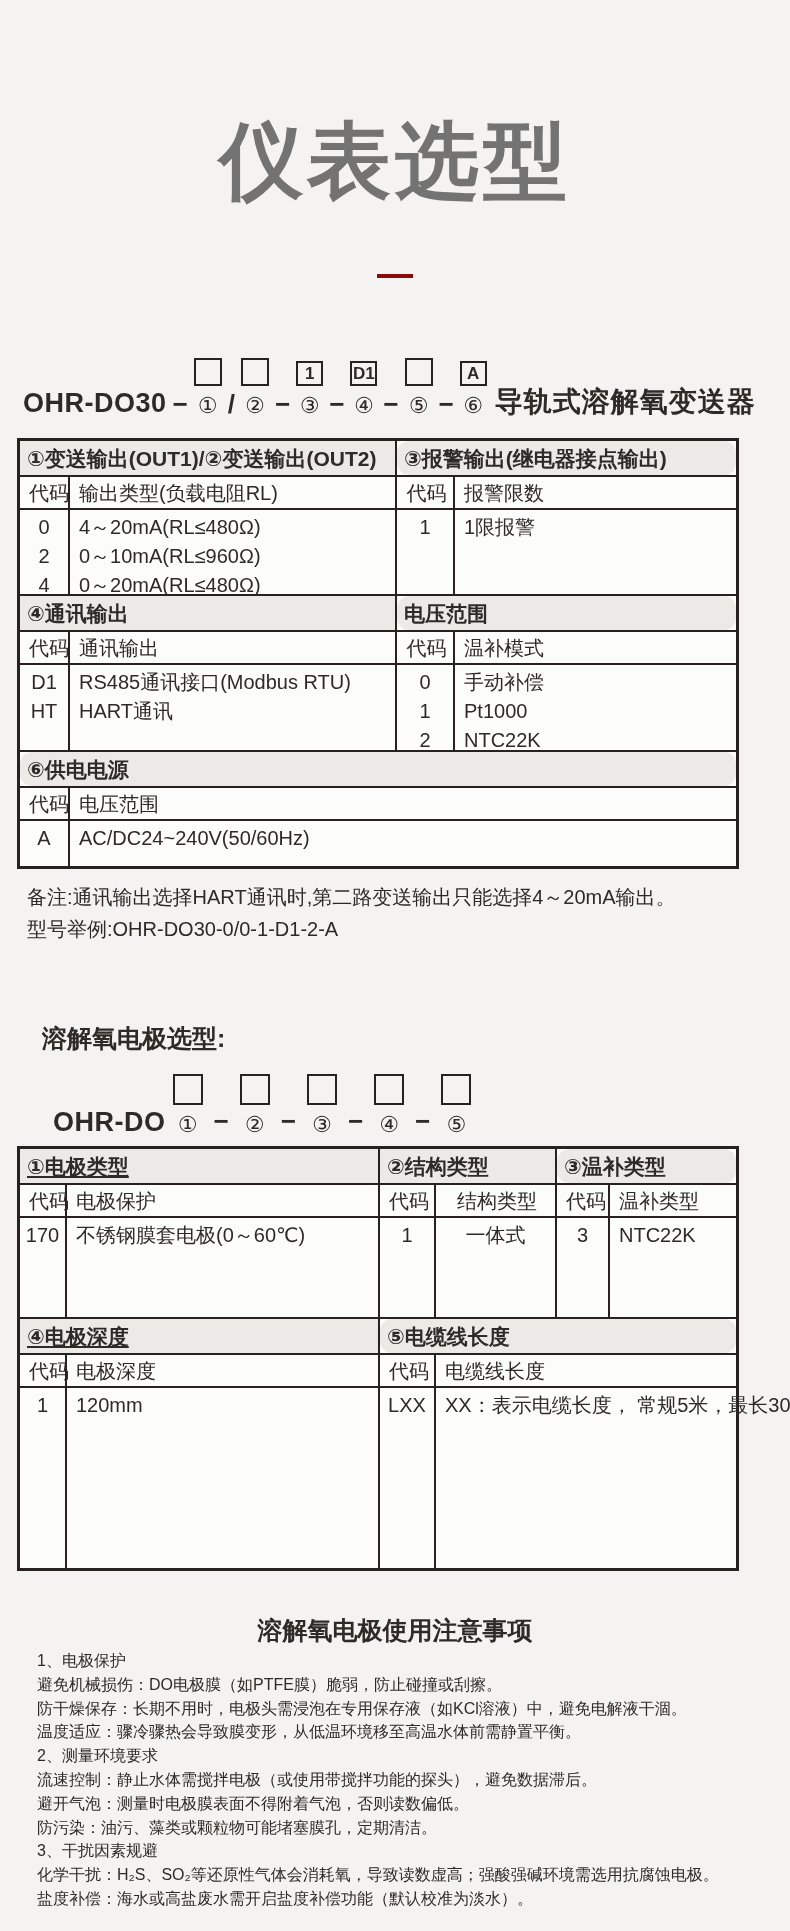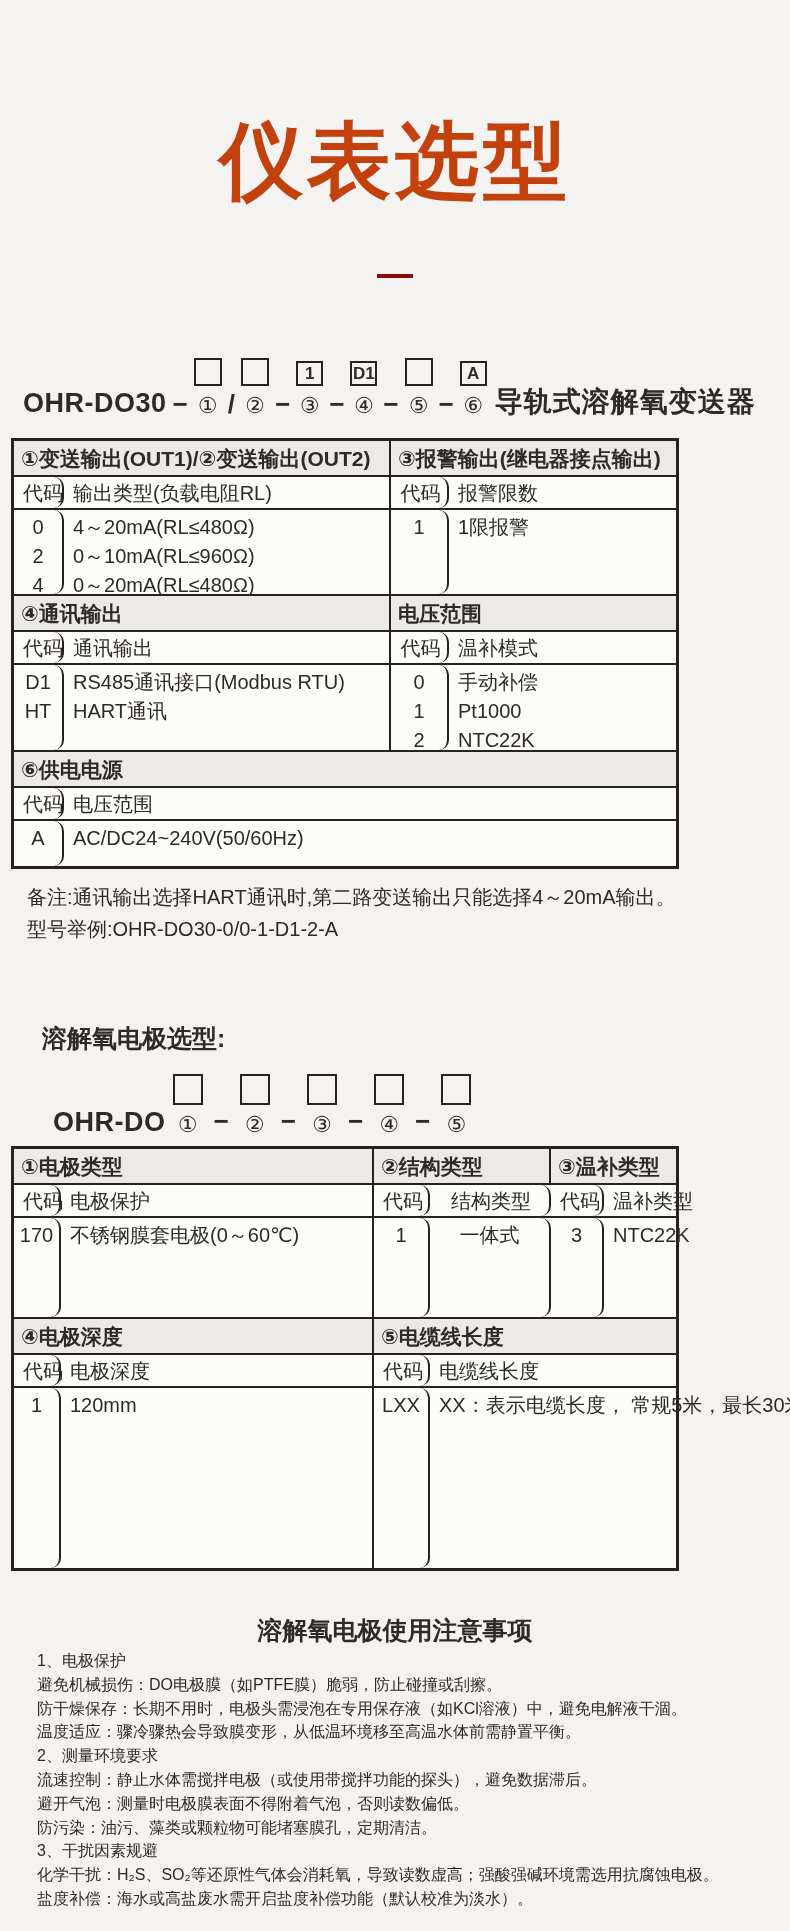--- a/index.html
+++ b/index.html
@@ -21,7 +21,7 @@
   
   .title{
     margin:0;padding-top:112px;text-align:center;
-    font-size:84px;line-height:98px;font-weight:900;letter-spacing:4px;color:#c2410c;
+    font-size:84px;line-height:98px;font-weight:900;letter-spacing:4px;color:#737373;
   }
   .dash{width:36px;height:4px;background:var(--red);margin:64px auto 0;}
   

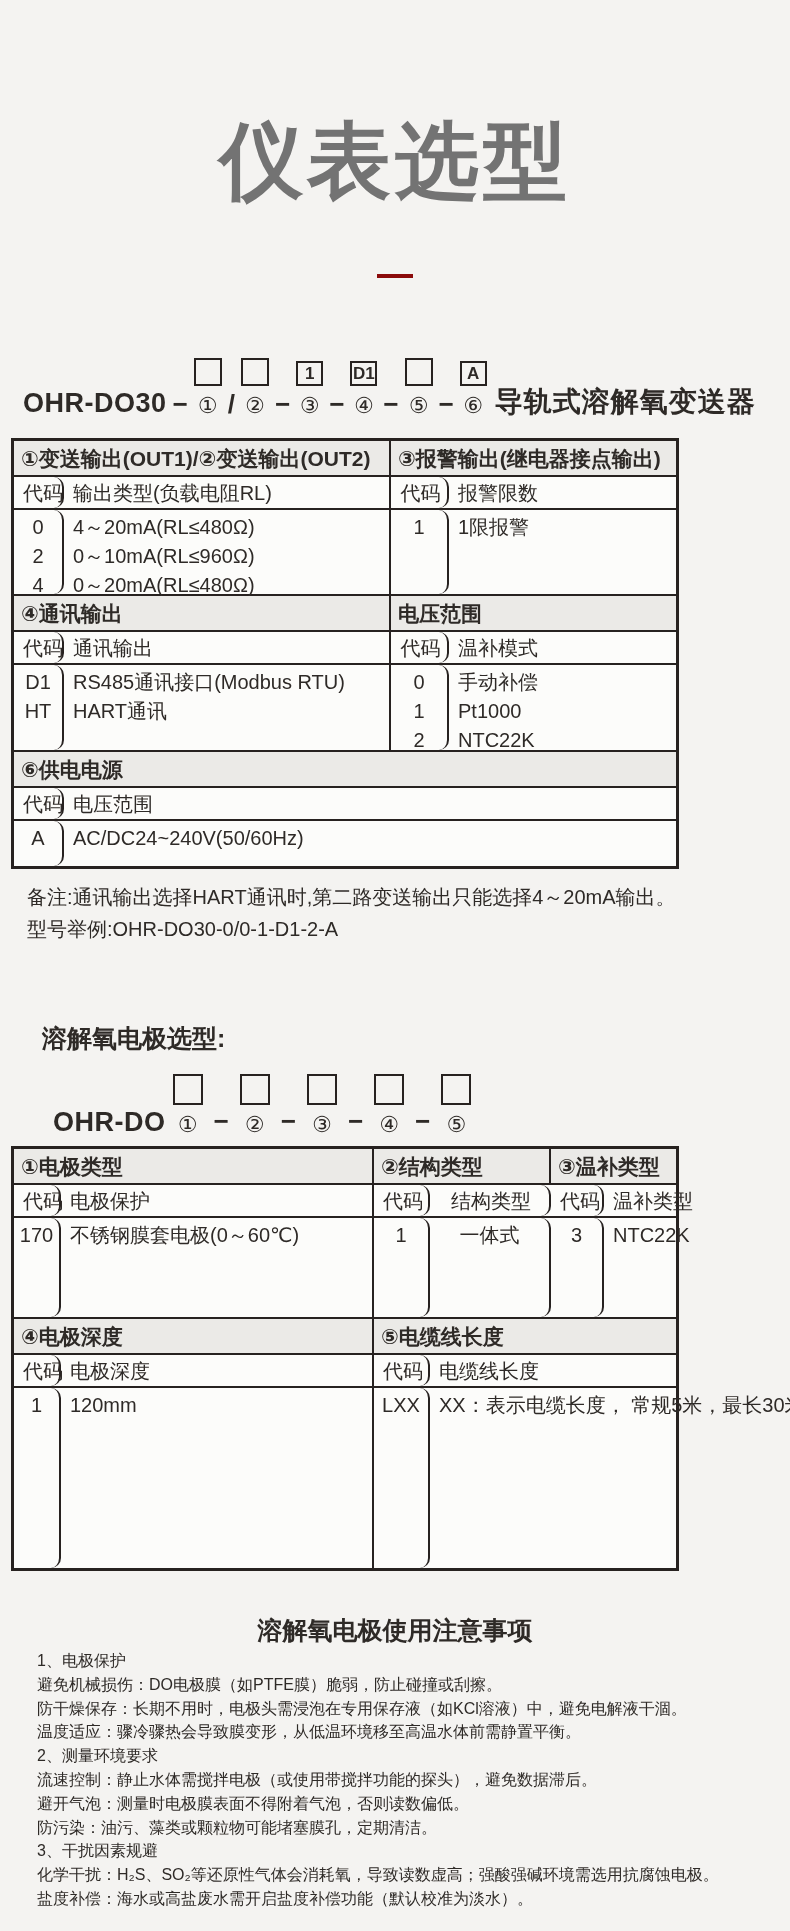--- a/index.html
+++ b/index.html
@@ -43,7 +43,7 @@
   .suffix{font-size:28px;line-height:32px;font-weight:700;margin-left:8px;letter-spacing:1px;white-space:nowrap;}
   
   .tbl{
-    margin-left:11px;width:668px;border:3px solid var(--line);
+    margin-left:17px;width:722px;border:3px solid var(--line);
     background:var(--cellbg);
   }
   .tbl1{margin-top:20px;}

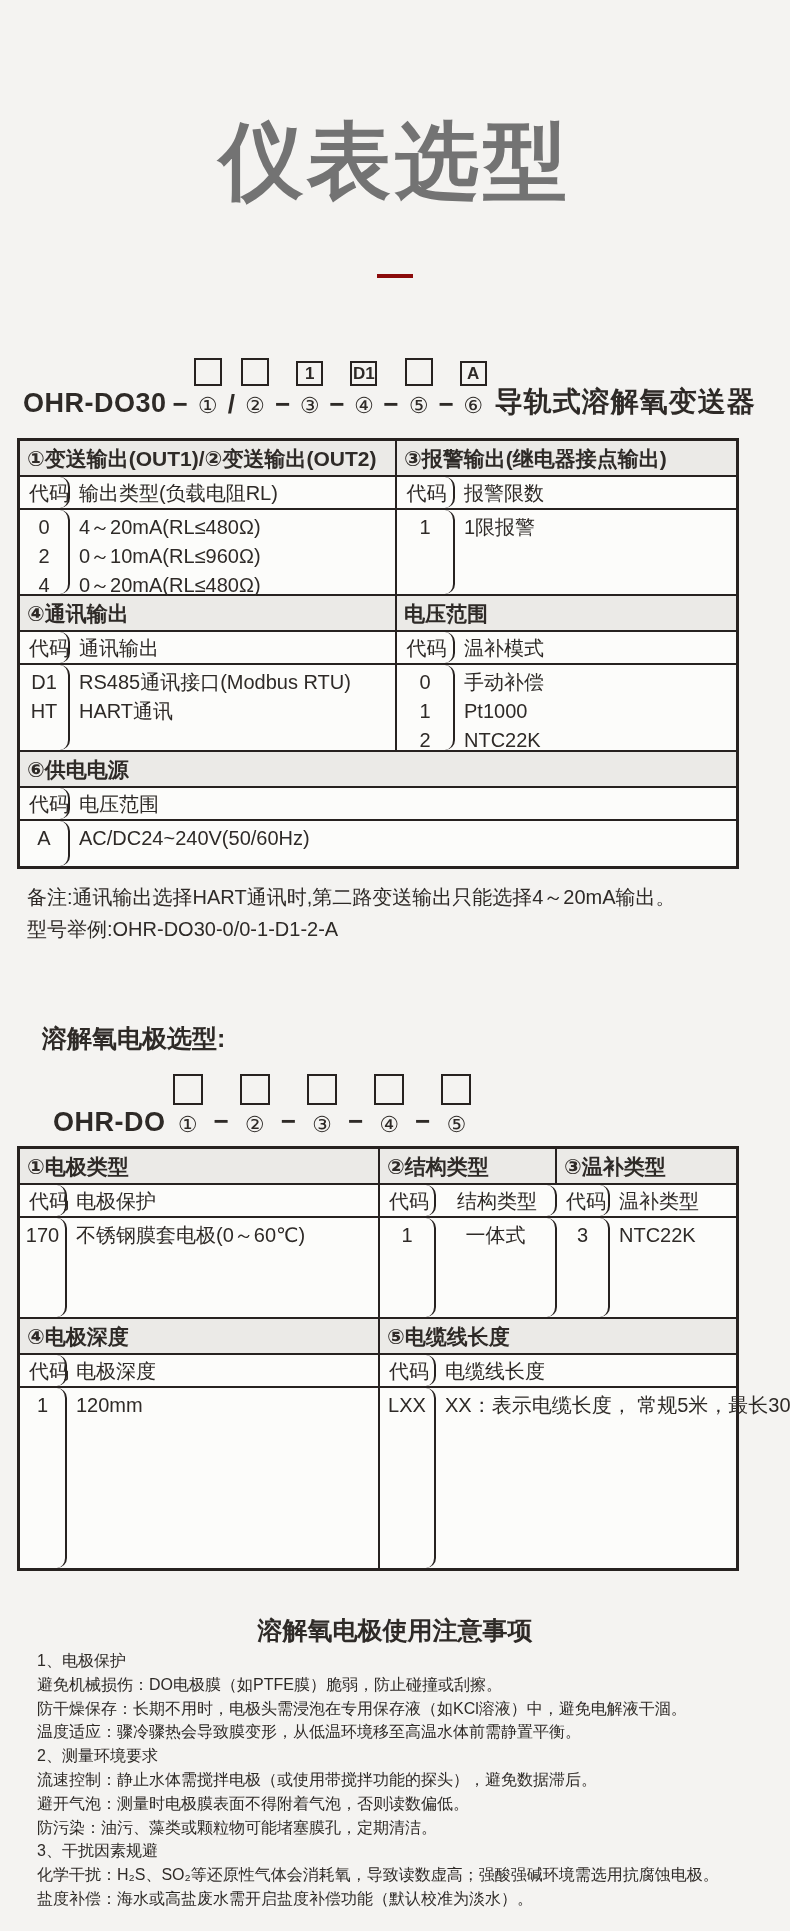--- a/index.html
+++ b/index.html
@@ -60,7 +60,7 @@
   .col.center .ln{padding-left:0;text-align:center;}
   .center{text-align:center;border-radius:10px;}
   .br{border-right:2px solid var(--line);}
-  .grow{flex:1 1 auto;}
+  .grow{flex:1 1 auto;border-radius:12px;}
   
   .w377{width:377px;flex:0 0 377px;}
   .w50{width:50px;flex:0 0 50px;}

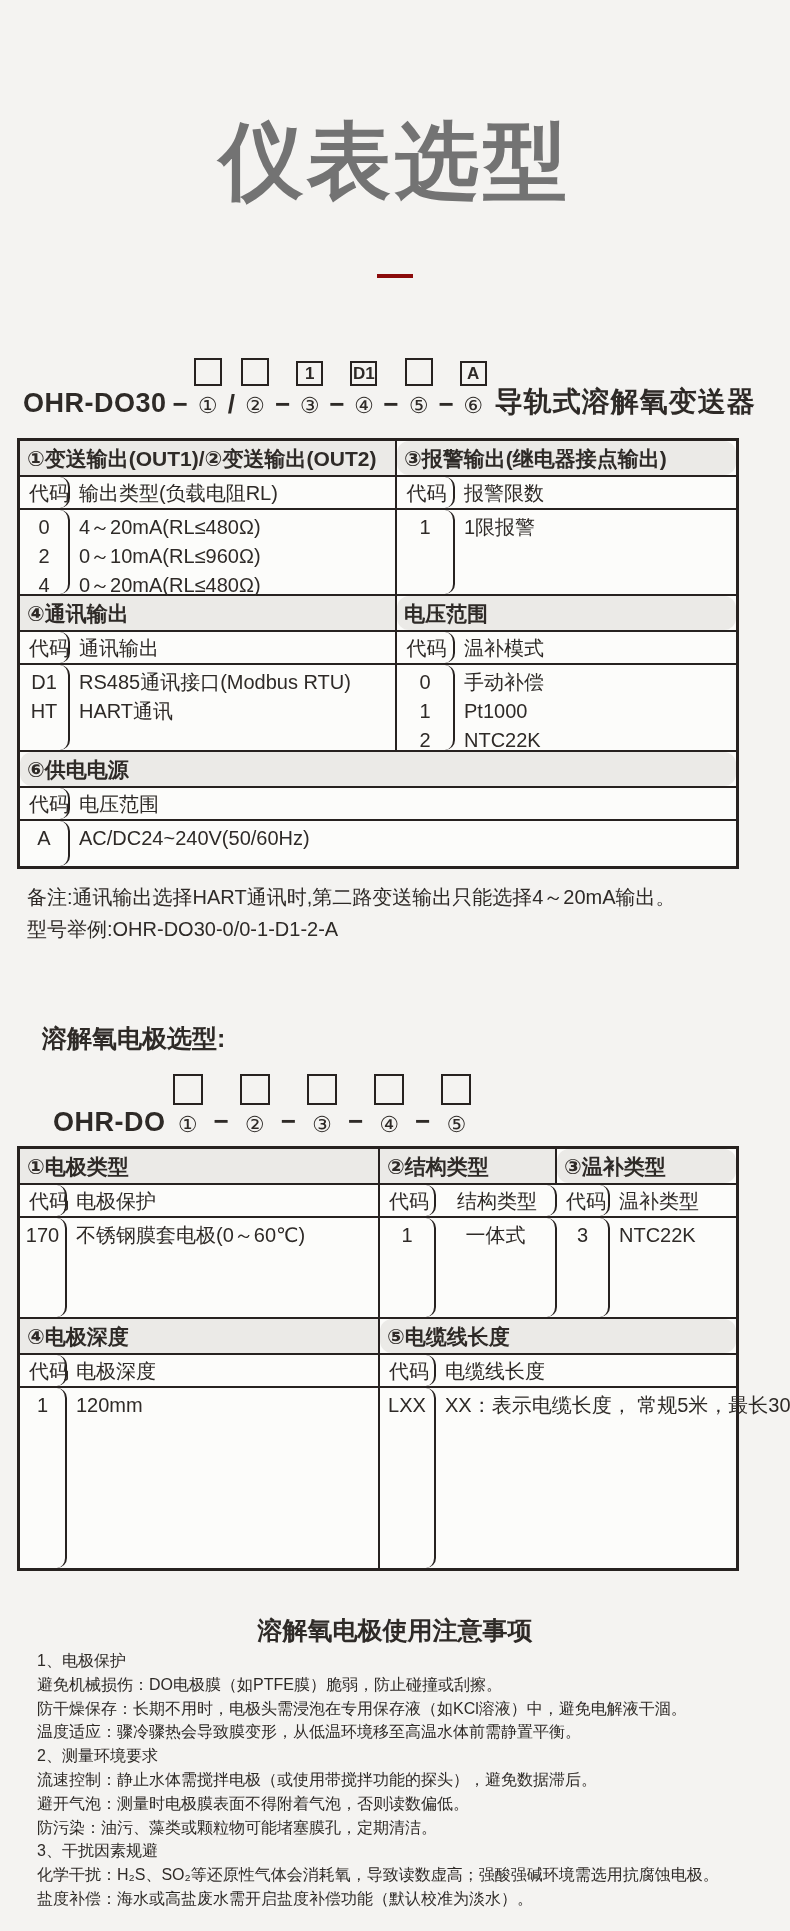--- a/index.html
+++ b/index.html
@@ -58,7 +58,7 @@
   .col{padding:3px 0 0 0;font-size:20px;}
   .col .ln{line-height:29px;white-space:nowrap;padding-left:9px;}
   .col.center .ln{padding-left:0;text-align:center;}
-  .center{text-align:center;border-radius:10px;}
+  .center{text-align:center;}
   .br{border-right:2px solid var(--line);}
   .grow{flex:1 1 auto;border-radius:12px;}
   

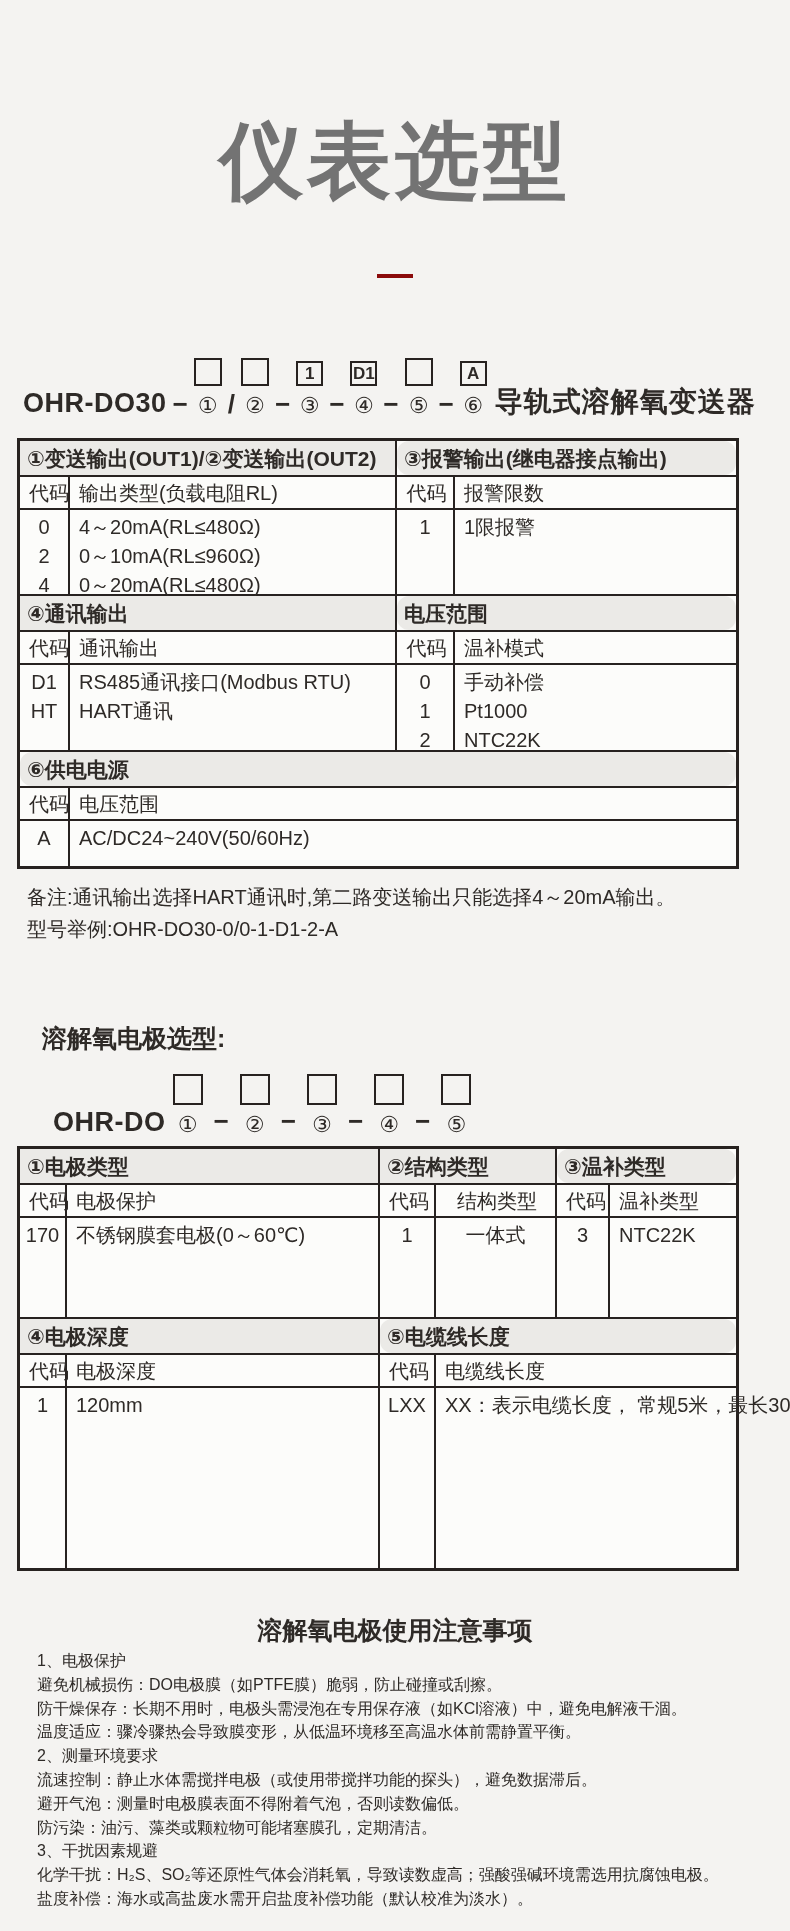--- a/index.html
+++ b/index.html
@@ -67,7 +67,7 @@
   .w327{width:327px;flex:0 0 327px;}
   .w58{width:58px;flex:0 0 58px;}
   
-  .w360{width:360px;flex:0 0 360px;}
+  .w360{width:360px;flex:0 0 360px;text-decoration:underline;}
   .w177{width:177px;flex:0 0 177px;}
   .w47{width:47px;flex:0 0 47px;}
   .w313{width:313px;flex:0 0 313px;}

